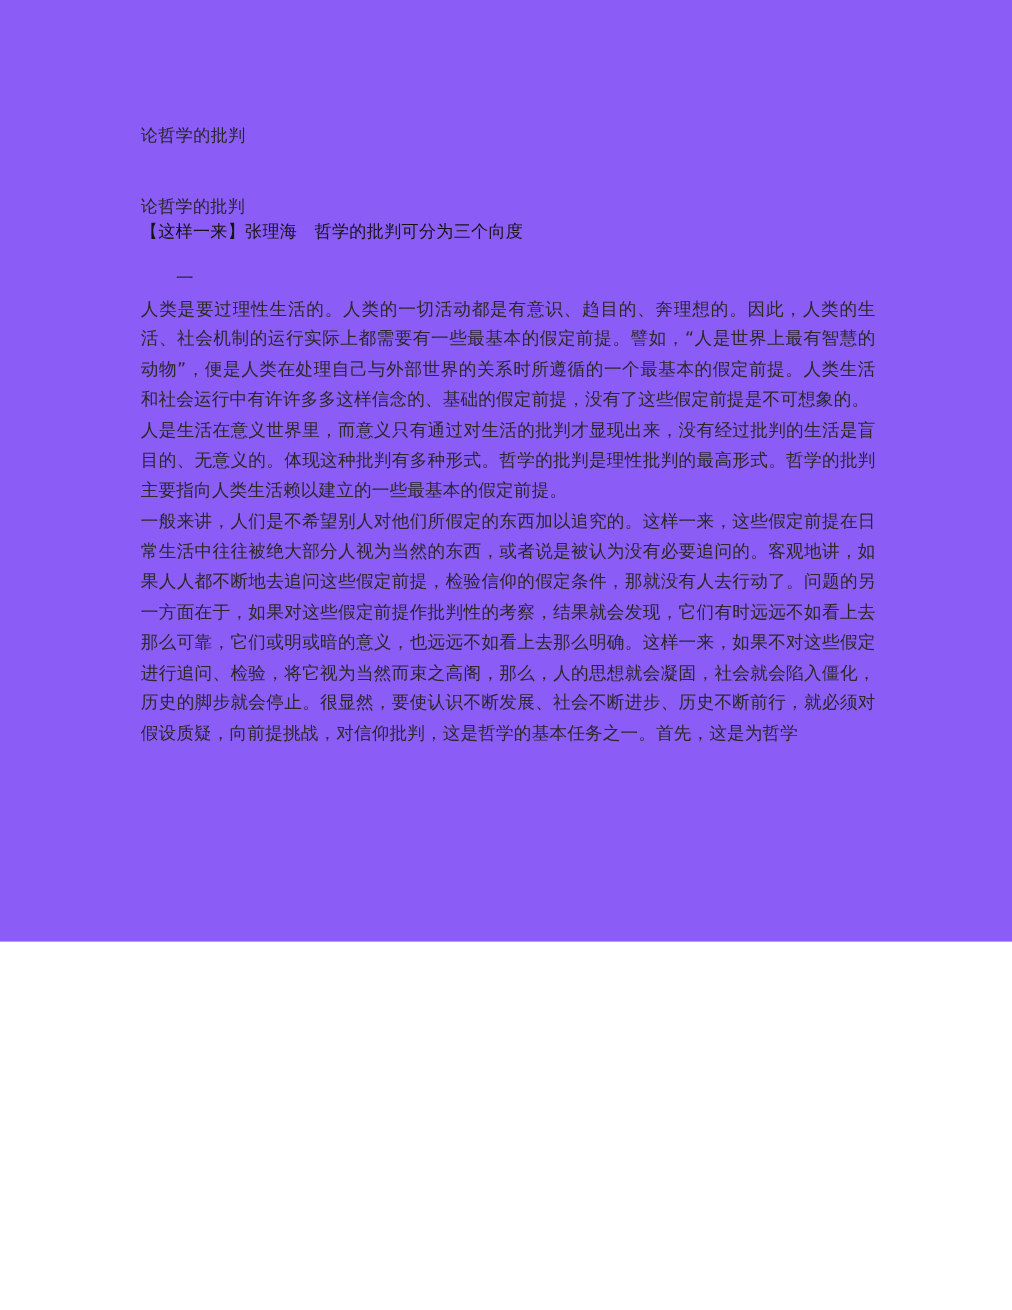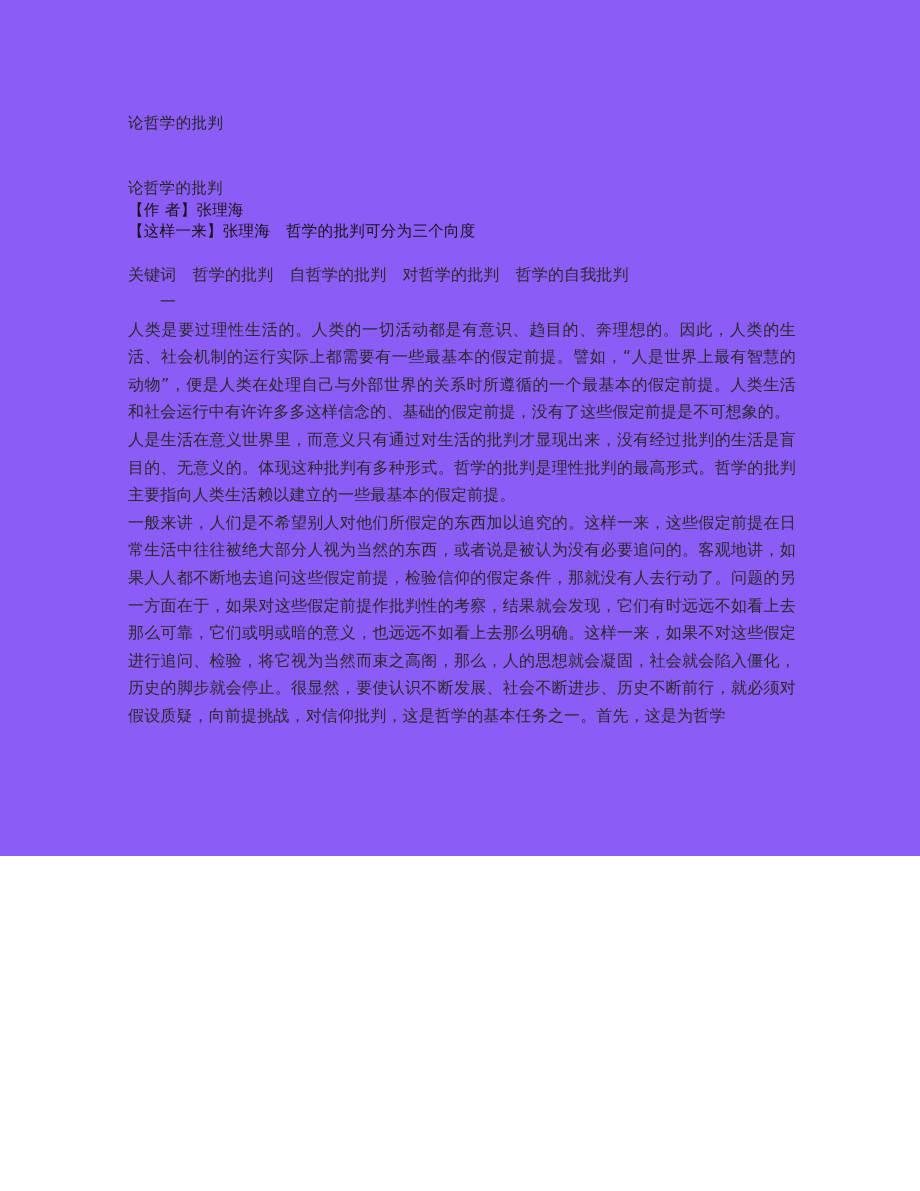--- a/index.html
+++ b/index.html
@@ -78,7 +78,6 @@
 
     <div class="meta-block">
       <div class="meta-line">论哲学的批判</div>
-      <div class="meta-line bold"><span>【作 者】</span><span>张理海</span></div>
       <div class="meta-line bold"><span>【这样一来】</span><span>张理海　哲学的批判可分为三个向度</span></div>
     </div>
 

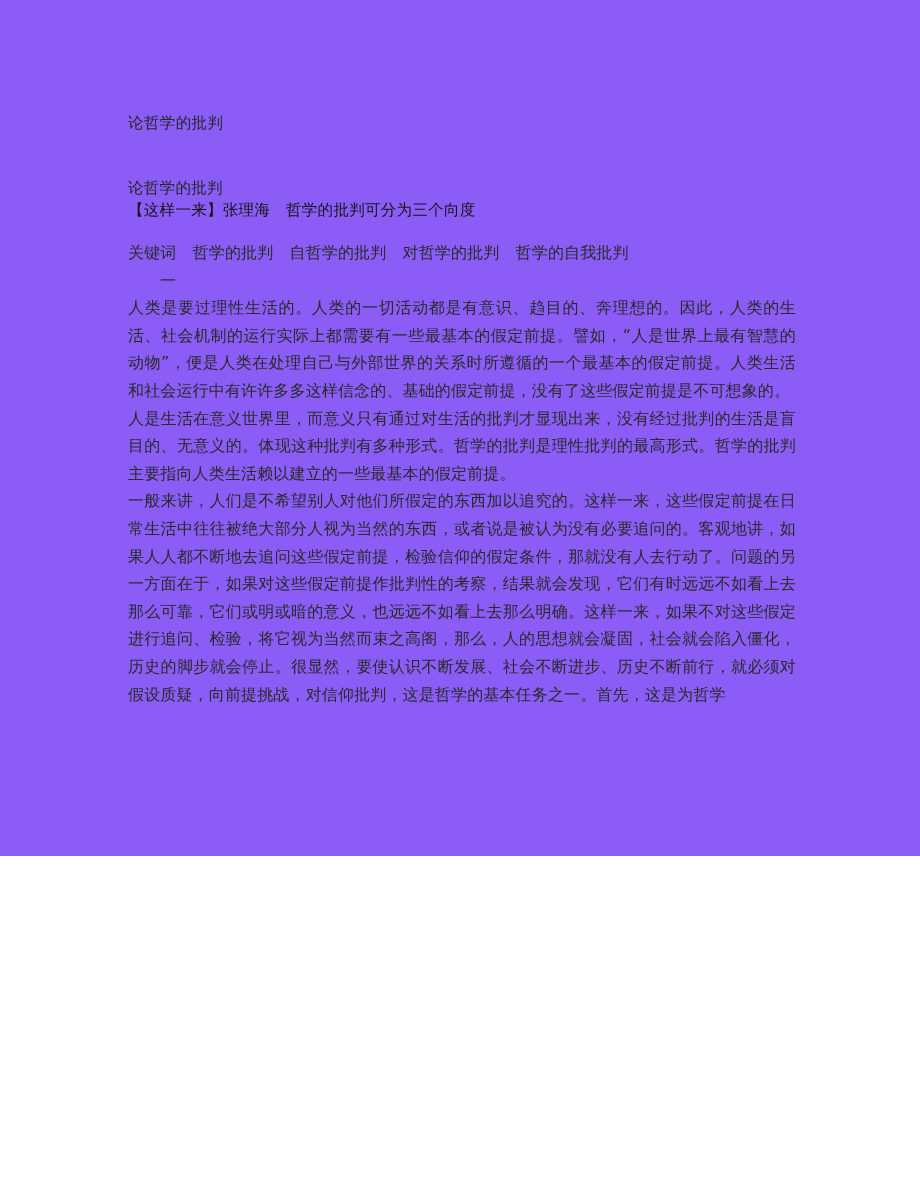--- a/index.html
+++ b/index.html
@@ -83,7 +83,6 @@
 
     <div class="body-block">
 
-      <p class="para">关键词　哲学的批判　自哲学的批判　对哲学的批判　哲学的自我批判</p>
 
 
 

